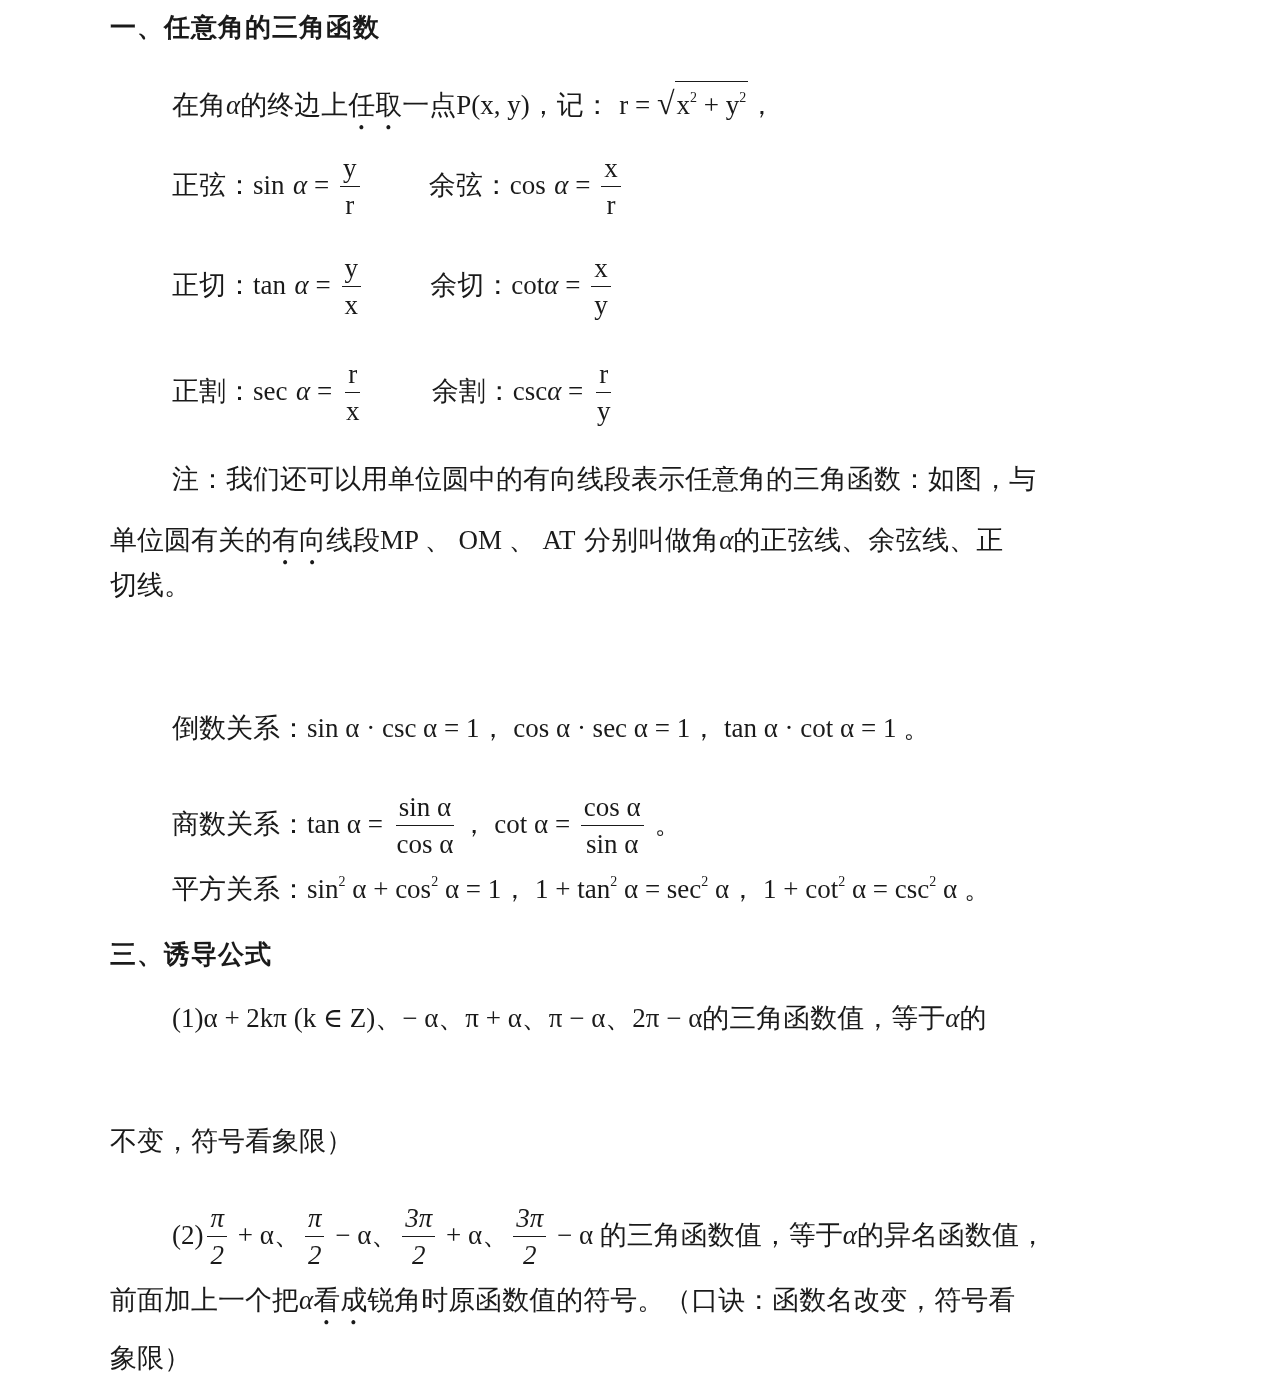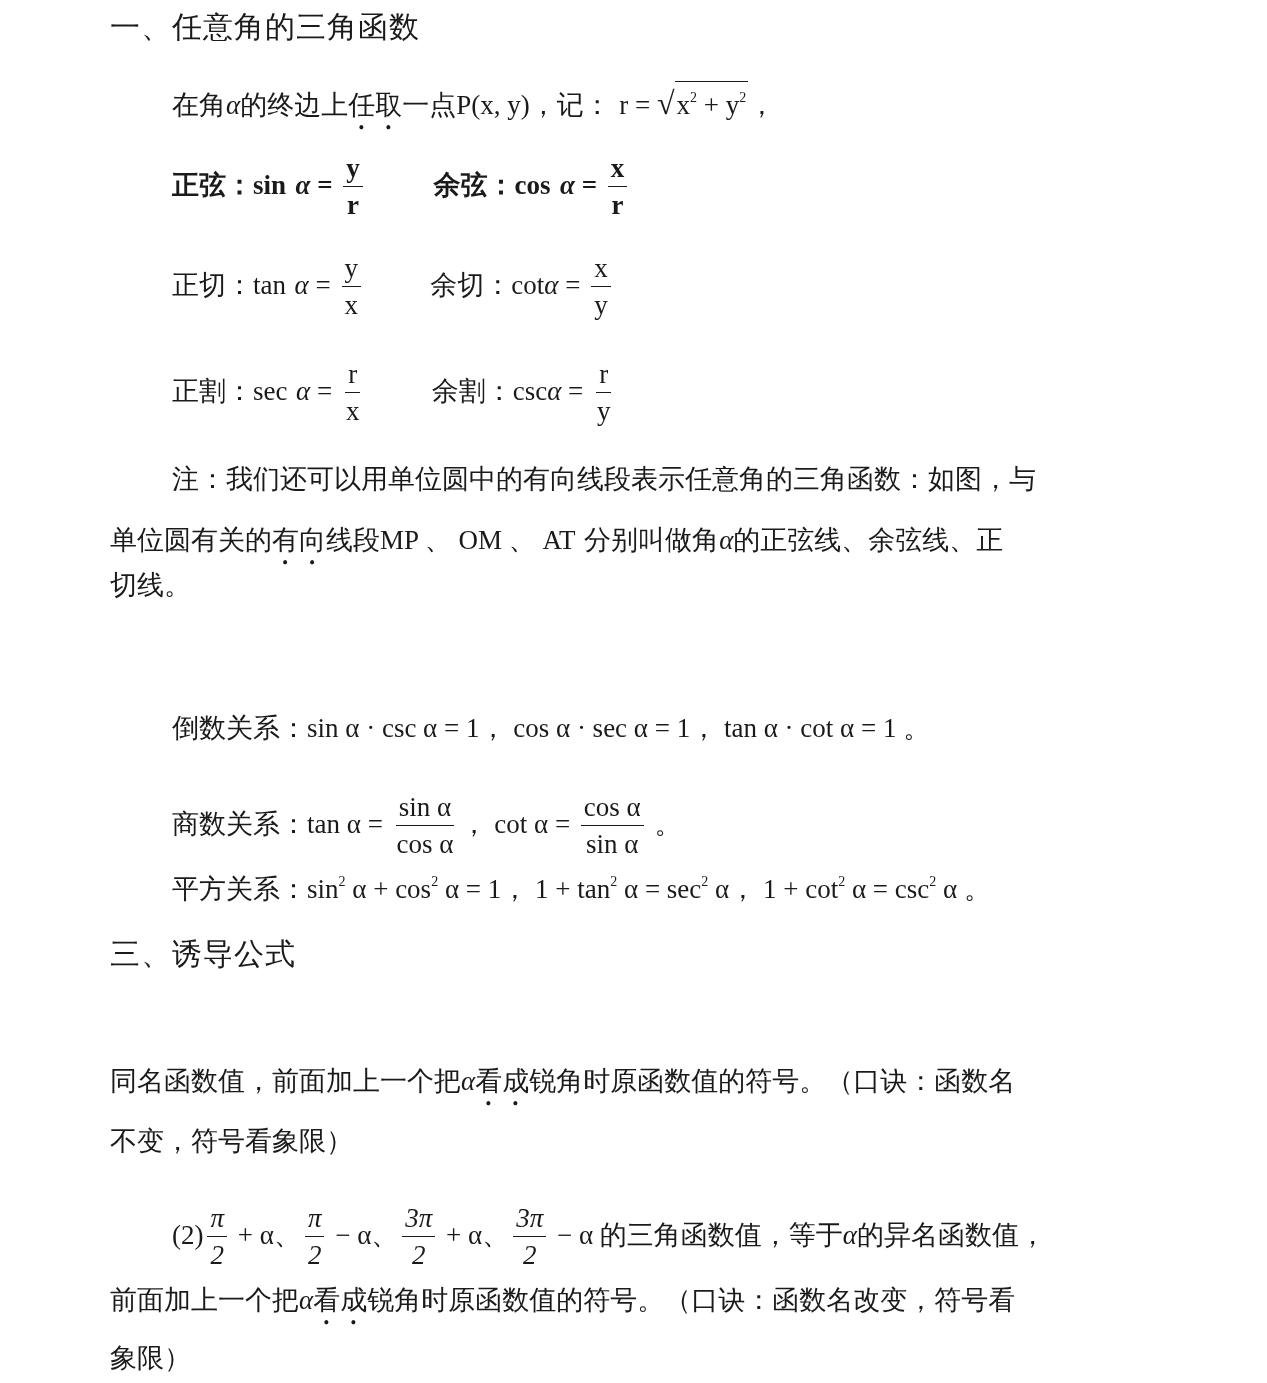--- a/index.html
+++ b/index.html
@@ -10,7 +10,7 @@
   }
   .page { position: absolute; left: 0; top: 0; width: 1267px; height: 1383px; }
   .line { position: absolute; white-space: nowrap; font-size: 27px; line-height: 34px; }
-  .h { font-family: "DejaVu Sans", "Liberation Sans", sans-serif; font-weight: normal; font-size: 30px; letter-spacing: 1px; }
+  .h { font-family: "DejaVu Sans", "Liberation Sans", sans-serif; font-weight: bold; font-size: 26px; letter-spacing: 1px; }
   .m { font-family: "Liberation Serif", "DejaVu Serif", serif; }
   .a { font-family: "Liberation Serif", "DejaVu Serif", serif; font-style: italic; }
   .frac { display: inline-flex; flex-direction: column; align-items: center; vertical-align: middle; margin: 0 4px; font-family: "Liberation Serif", serif; }

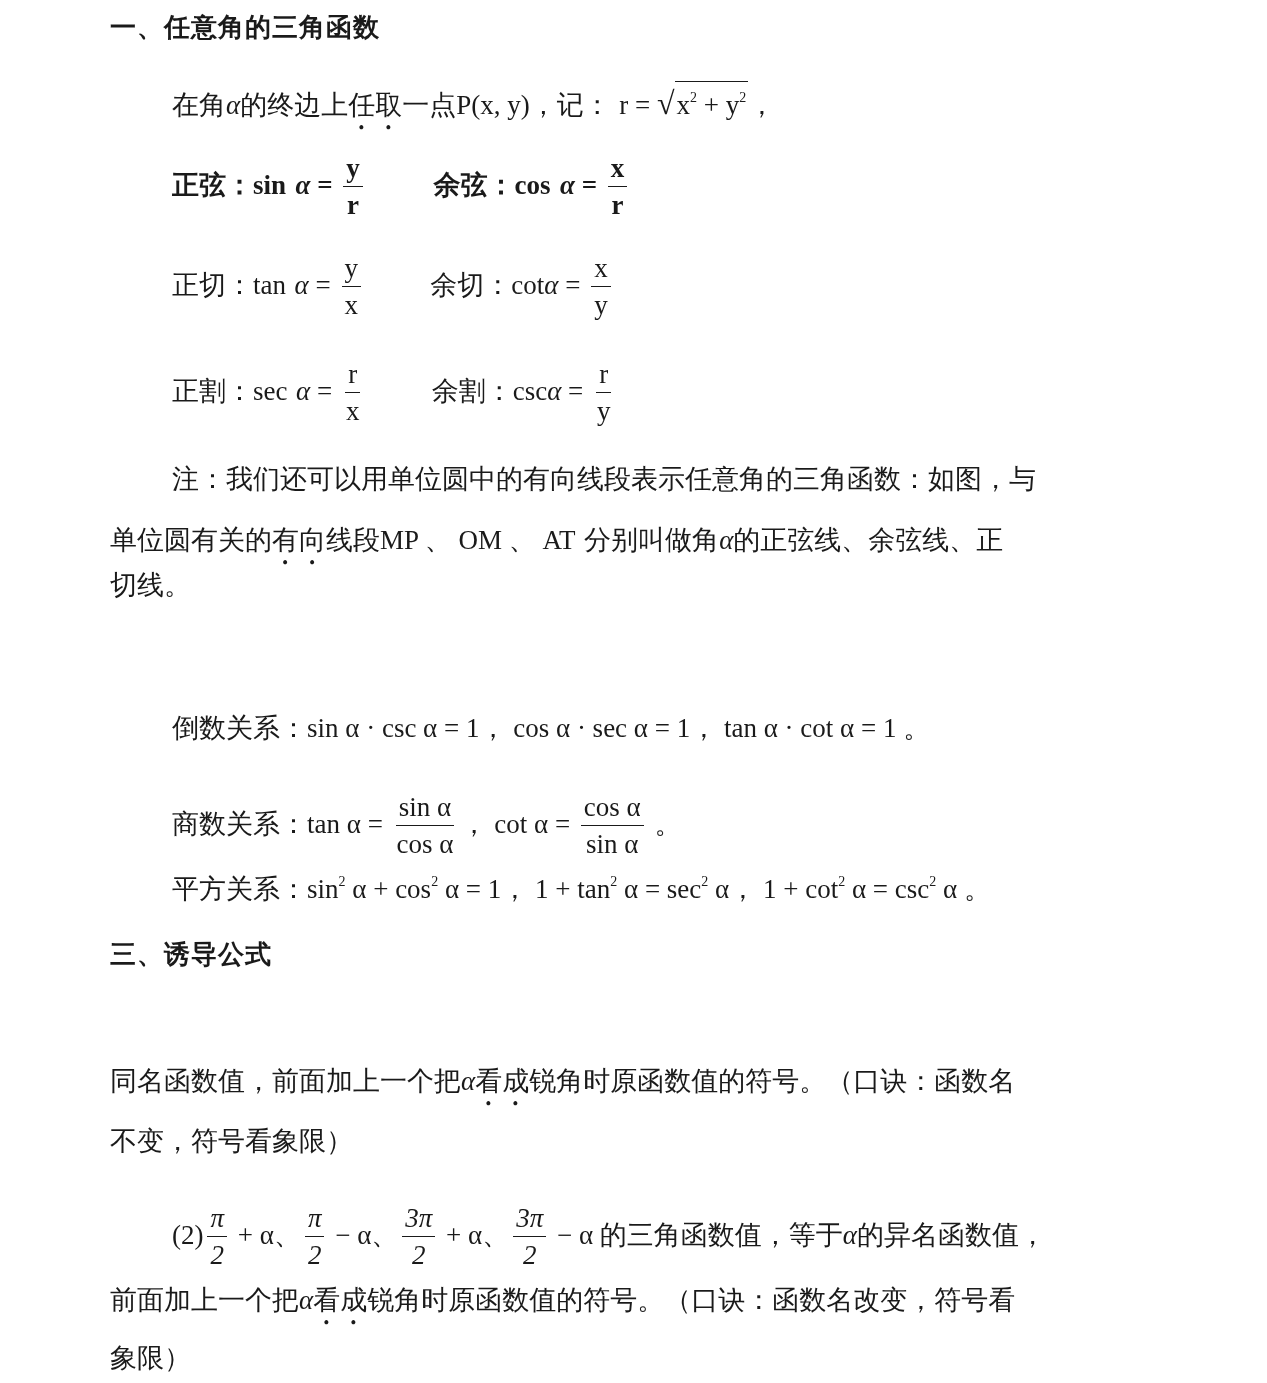--- a/index.html
+++ b/index.html
@@ -35,7 +35,7 @@
     <span class="m">r = </span><span class="sqrt"><span class="rad m">√</span><span class="under m"><span>x</span><sup>2</sup><span> + </span><span>y</span><sup>2</sup></span></span><span>，</span>
   </div>
 
-  <div class="line" style="left:172px; top:150px;font-weight:bold;">
+  <div class="line" style="left:172px; top:150px;">
     <span>正弦：</span><span class="m">sin</span> <span class="a">α</span><span class="m"> = </span><span class="frac">
         <span class="num">y</span>
         <span class="den">r</span>

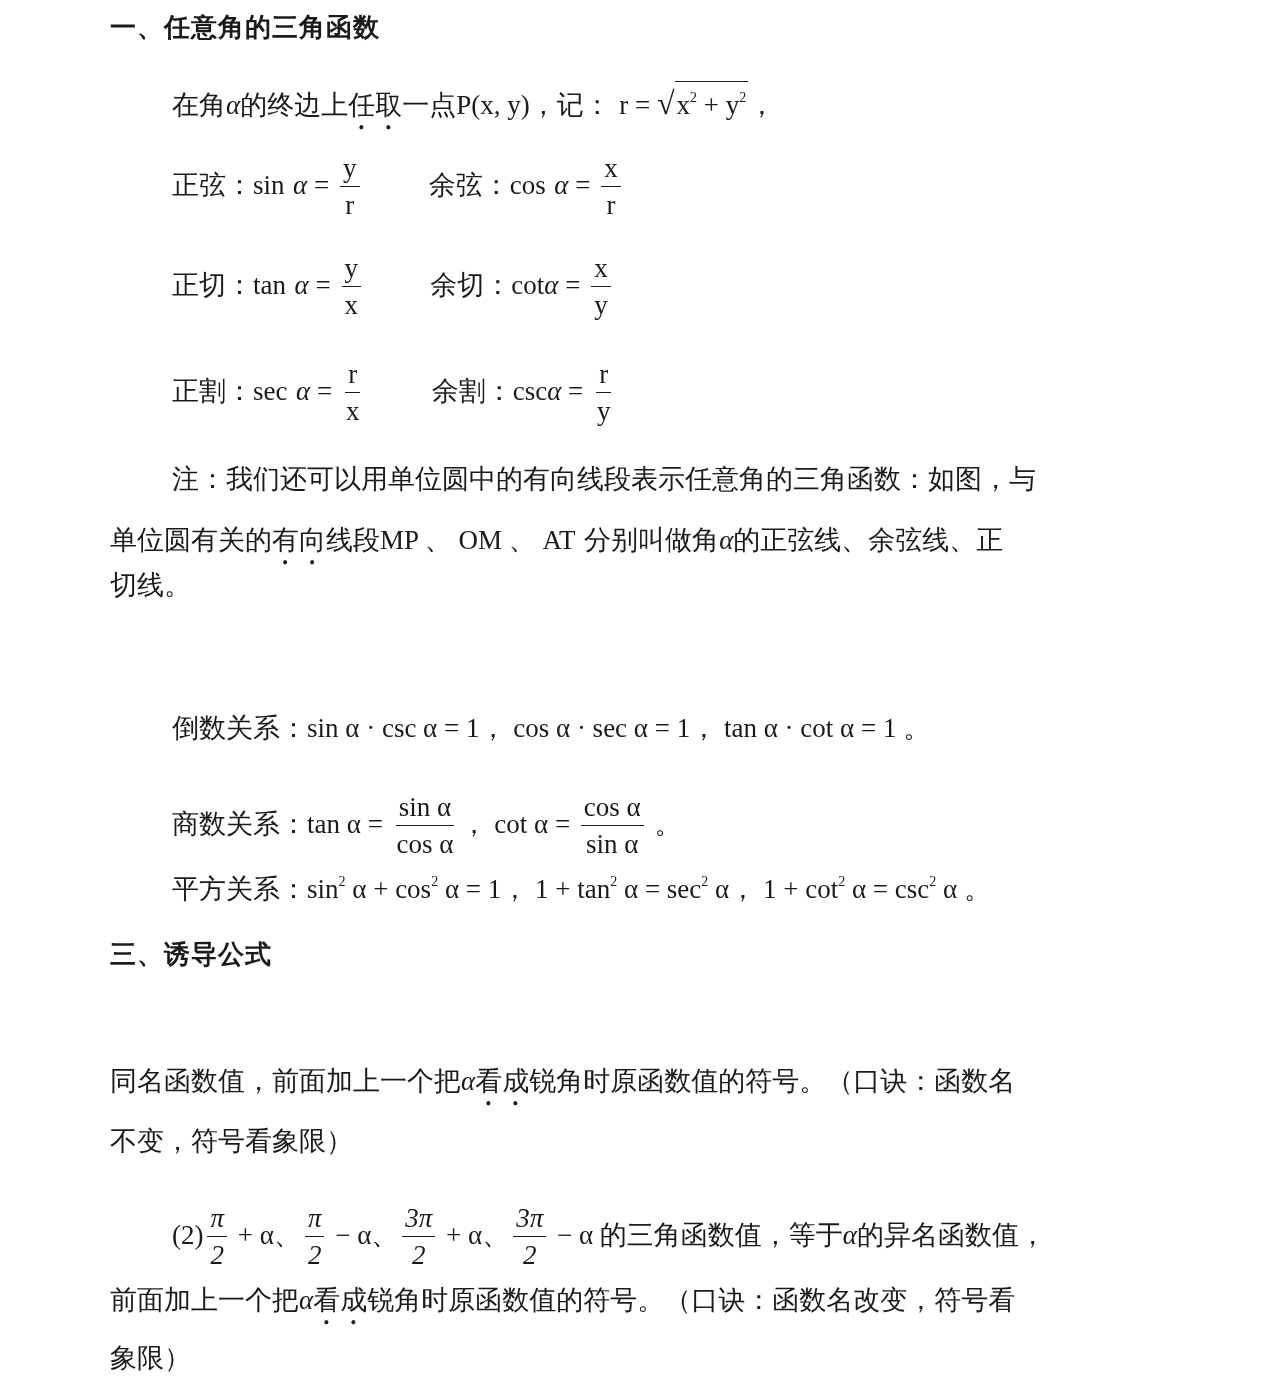--- a/index.html
+++ b/index.html
@@ -98,6 +98,9 @@
 
   <div class="line h" style="left:110px; top:937px;">三、诱导公式</div>
 
+  <div class="line" style="left:172px; top:1001px;">
+    <span class="m">(1)</span><span class="m">α + 2kπ (k ∈ Z)、− α、π + α、π − α、2π − α</span><span>的三角函数值，等于</span><span class="a">α</span><span>的</span>
+  </div>
   <div class="line" style="left:110px; top:1064px;">
     <span>同名函数值，前面加上一个把</span><span class="a">α</span><span class="dot">看成</span><span>锐角时原函数值的符号。（口诀：函数名</span>
   </div>

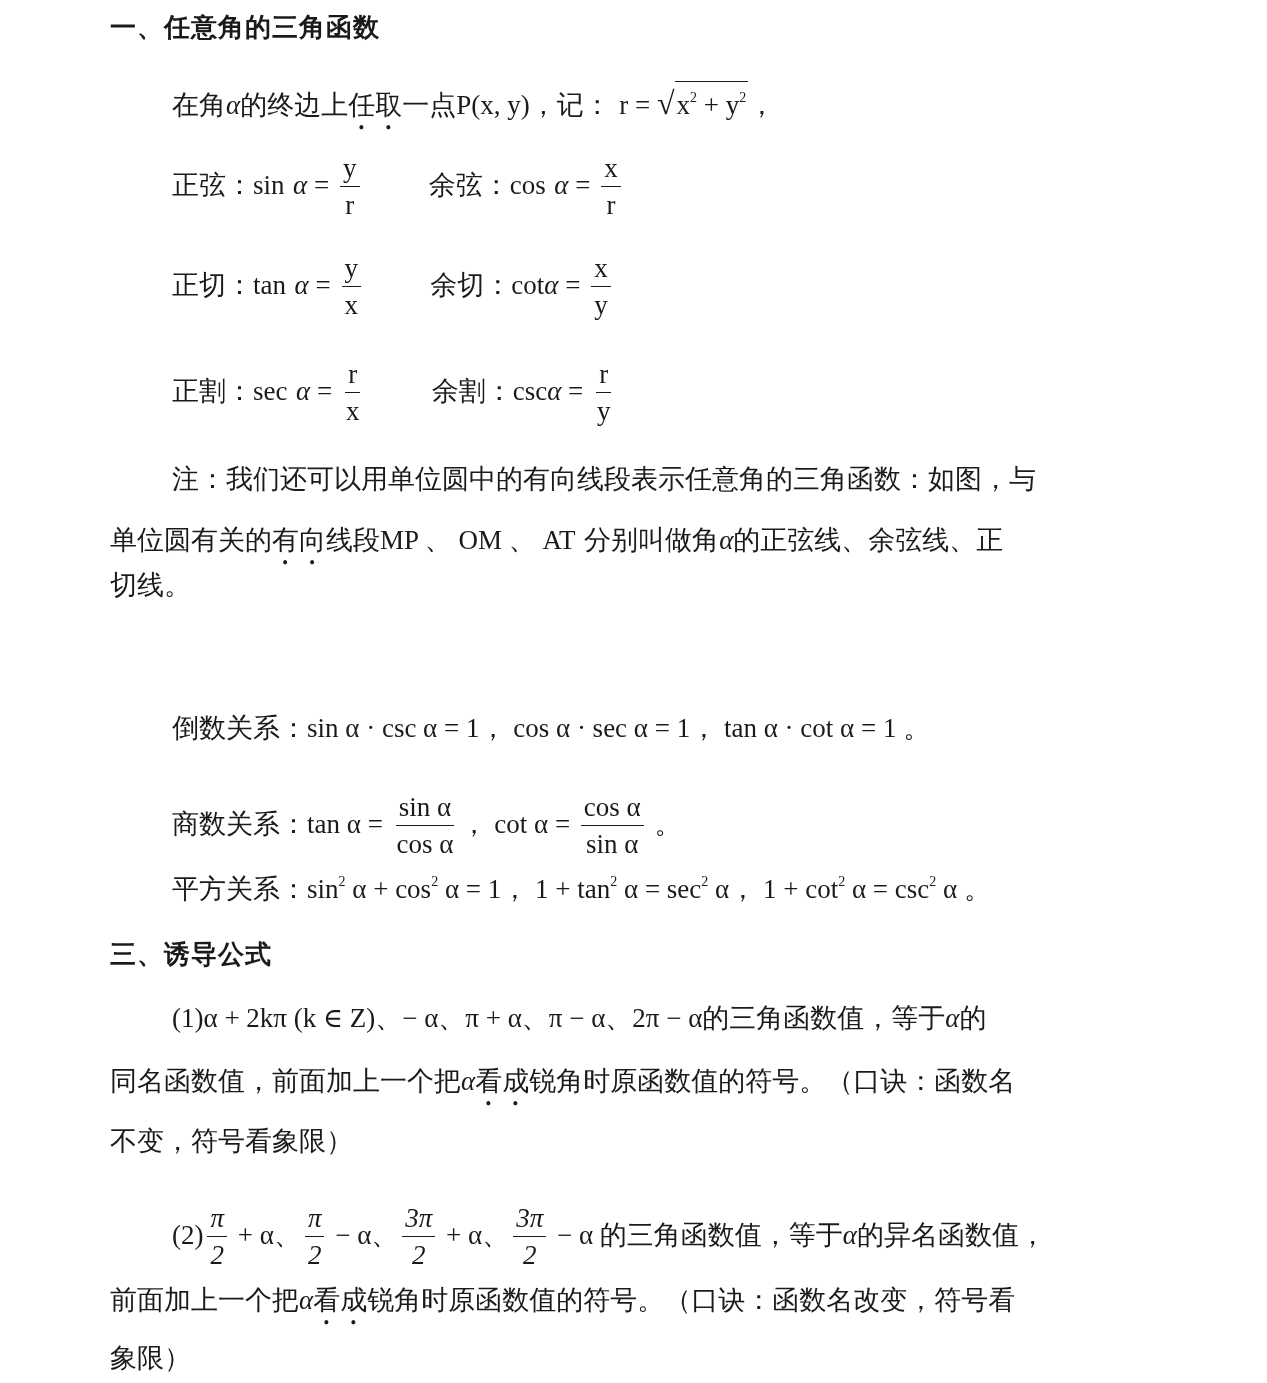--- a/index.html
+++ b/index.html
@@ -101,9 +101,6 @@
   <div class="line" style="left:172px; top:1001px;">
     <span class="m">(1)</span><span class="m">α + 2kπ (k ∈ Z)、− α、π + α、π − α、2π − α</span><span>的三角函数值，等于</span><span class="a">α</span><span>的</span>
   </div>
-  <div class="line" style="left:110px; top:1064px;">
-    <span>同名函数值，前面加上一个把</span><span class="a">α</span><span class="dot">看成</span><span>锐角时原函数值的符号。（口诀：函数名</span>
-  </div>
   <div class="line" style="left:110px; top:1124px;">不变，符号看象限）</div>
 
   <div class="line" style="left:172px; top:1200px;">

